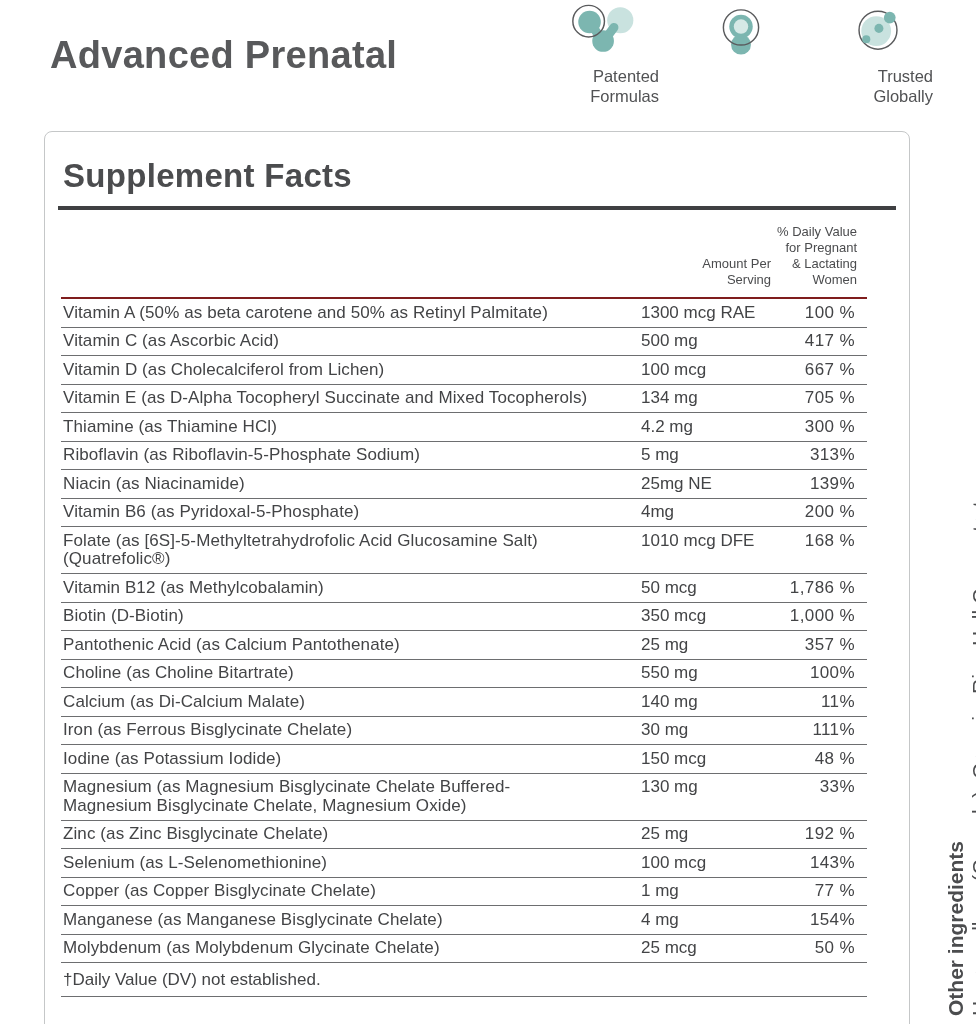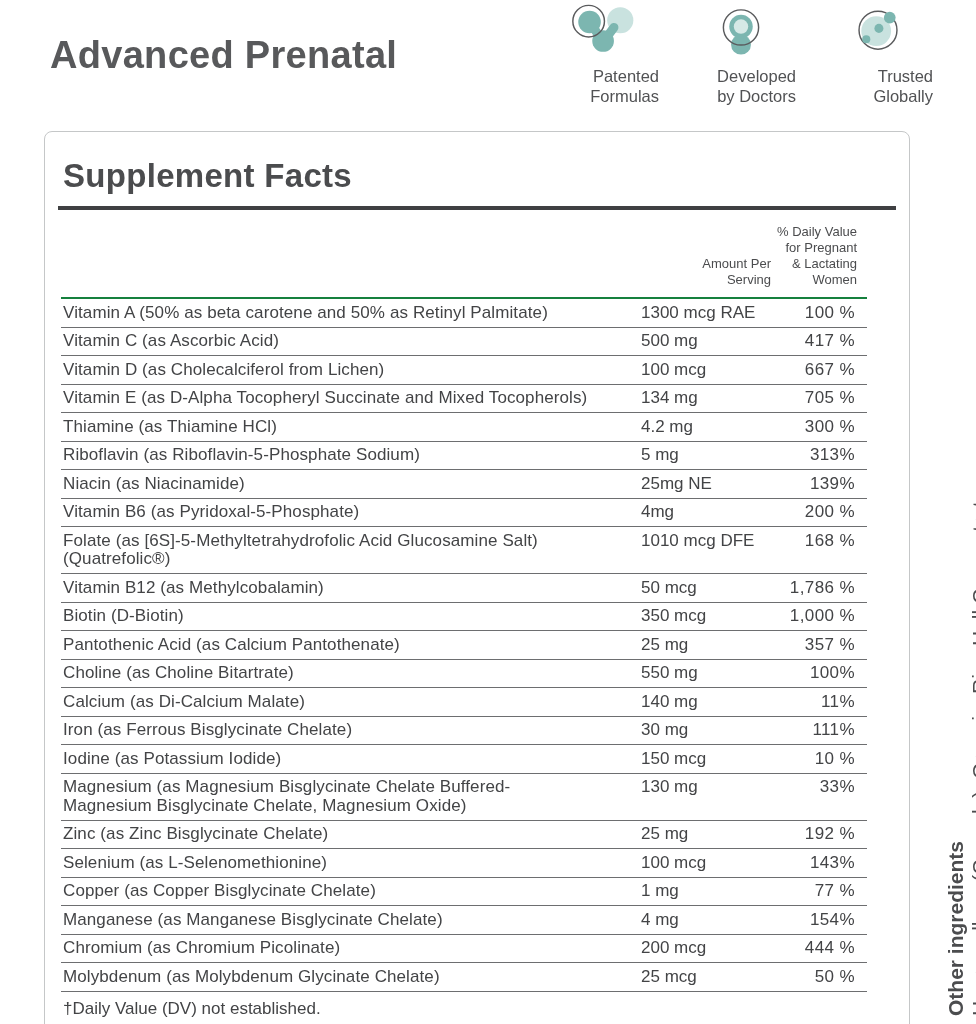--- a/index.html
+++ b/index.html
@@ -70,8 +70,6 @@
         <circle cx="31" cy="25" r="13" fill="#7cb6b0"></circle>
         <circle cx="31" cy="25" r="8" fill="#d6e9e6"></circle>
       </svg>
-      <div class="badge-label">Developed
-by Doctors</div>
     </div>
     <div class="badge">
       <svg viewBox="0 0 62 62" width="62" height="56">

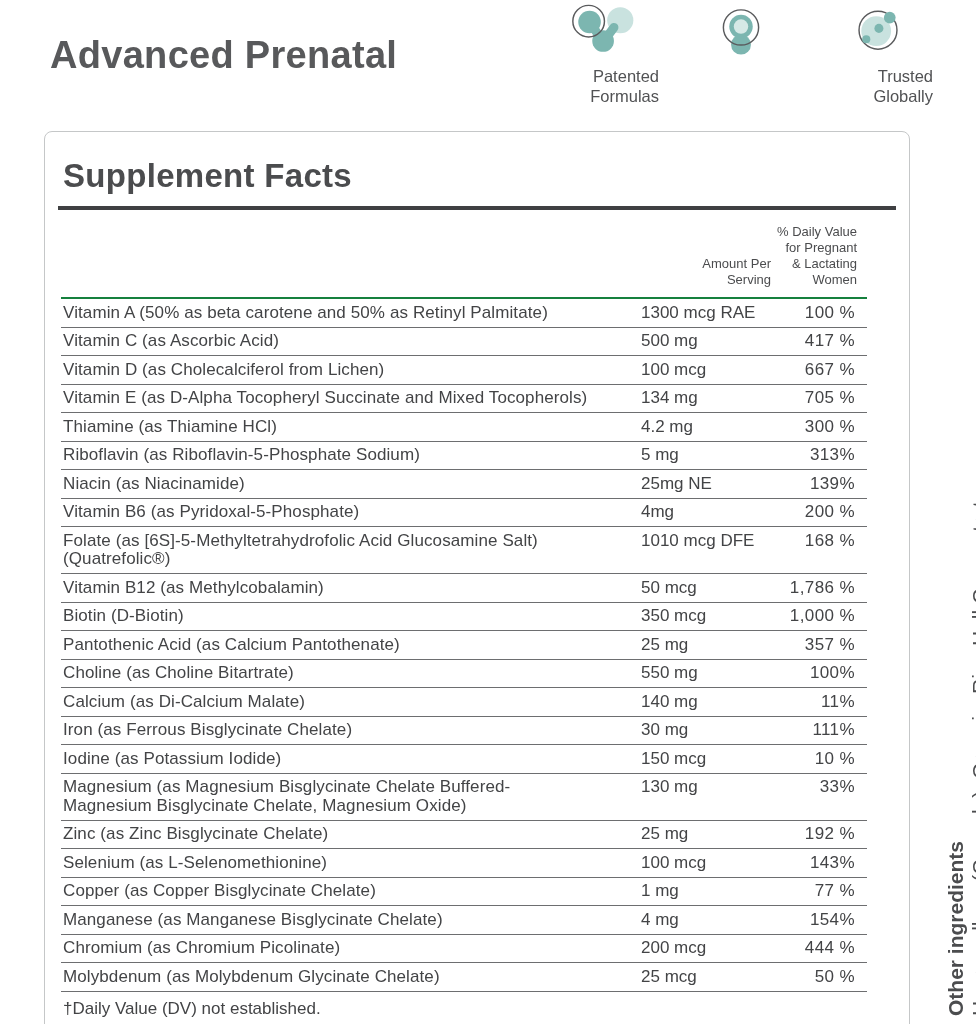--- a/index.html
+++ b/index.html
@@ -25,7 +25,7 @@
   table.facts{border-collapse:collapse;table-layout:fixed;width:806px;margin:4px 16px 0 16px;}
   col.c-name{width:580px;} col.c-amt{width:130px;} col.c-dv{width:96px;}
   thead th{font-size:13px;line-height:16px;font-weight:400;color:#4b4c4e;vertical-align:bottom;
-           padding:10px 0 9px 0;border-bottom:2px solid #15803d;white-space:pre-line;}
+           padding:10px 0 9px 0;border-bottom:2px solid #7f1d1d;white-space:pre-line;}
   thead th.h-amt{text-align:right;}
   thead th.h-dv{text-align:right;padding-right:10px;}
   tbody td{border-bottom:1.6px solid #6d6e70;font-size:17px;line-height:18.5px;color:#434446;

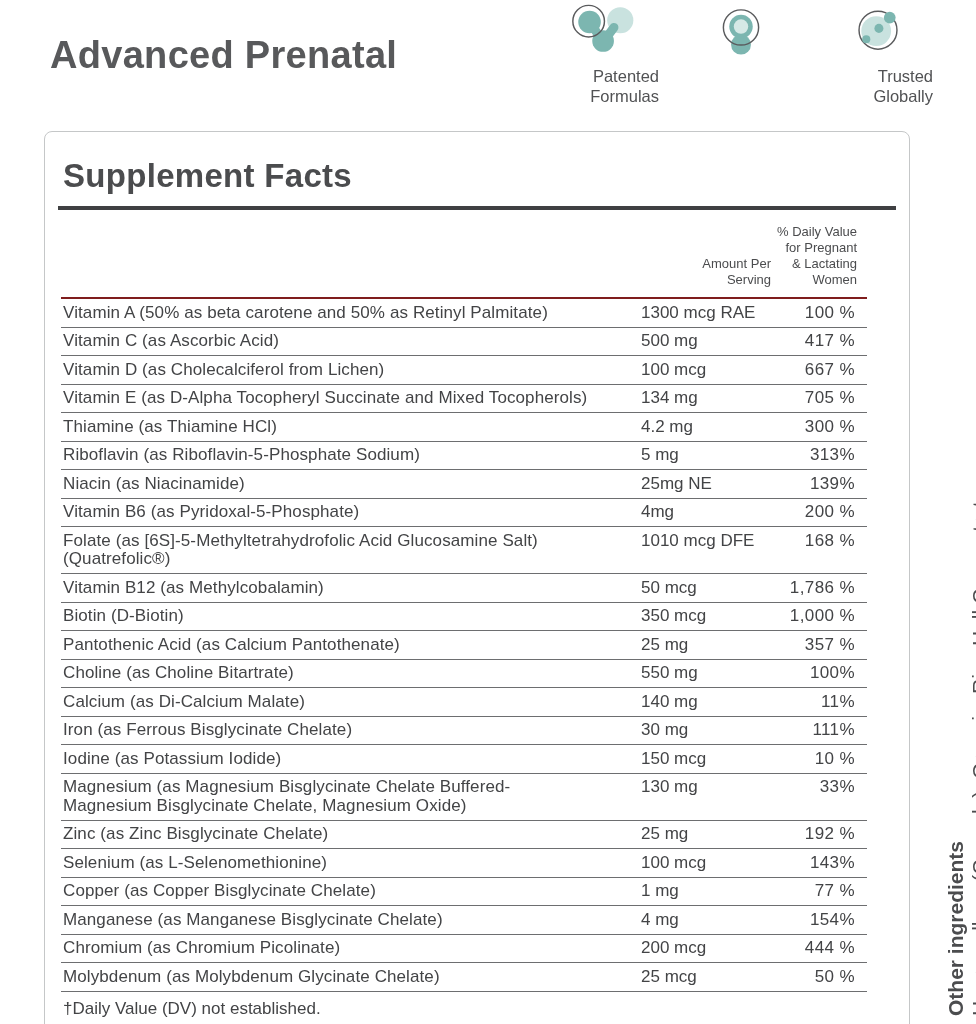--- a/index.html
+++ b/index.html
@@ -184,7 +184,7 @@
           <tr>
             <td class="name">Iodine (as Potassium Iodide)</td>
             <td class="amt">150 mcg</td>
-            <td class="dv">10 %</td>
+            <td class="dv">48 %</td>
           </tr>
           <tr>
             <td class="name">Magnesium (as Magnesium Bisglycinate Chelate Buffered-

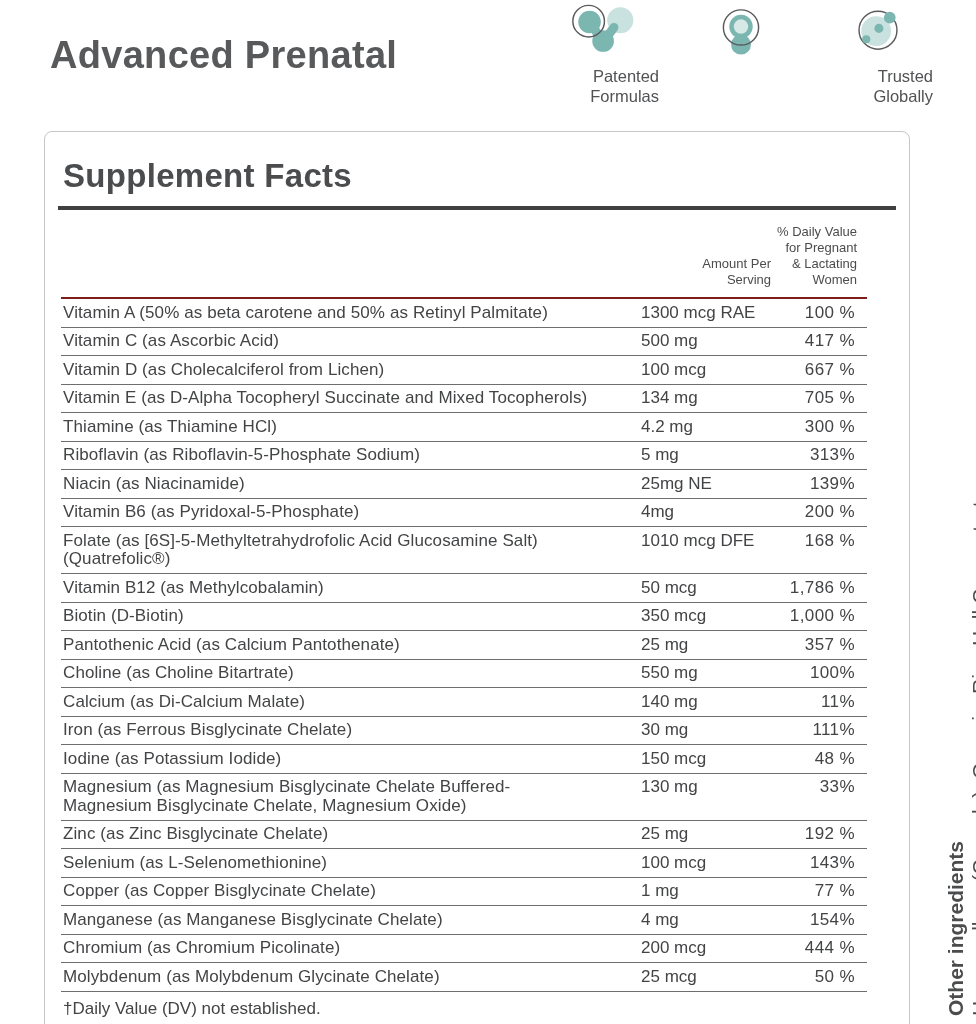--- a/index.html
+++ b/index.html
@@ -213,11 +213,6 @@
             <td class="dv">154%</td>
           </tr>
           <tr>
-            <td class="name">Chromium (as Chromium Picolinate)</td>
-            <td class="amt">200 mcg</td>
-            <td class="dv">444 %</td>
-          </tr>
-          <tr>
             <td class="name">Molybdenum (as Molybdenum Glycinate Chelate)</td>
             <td class="amt">25 mcg</td>
             <td class="dv">50 %</td>

